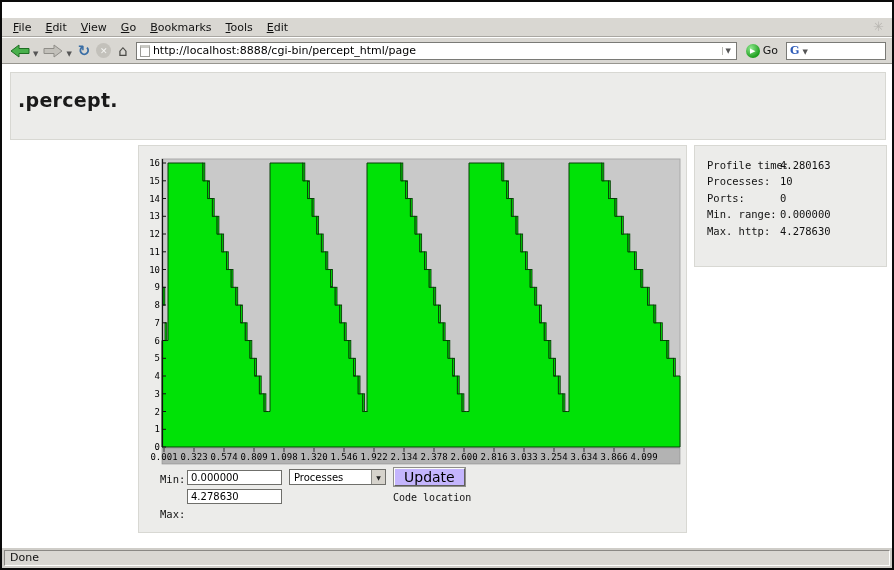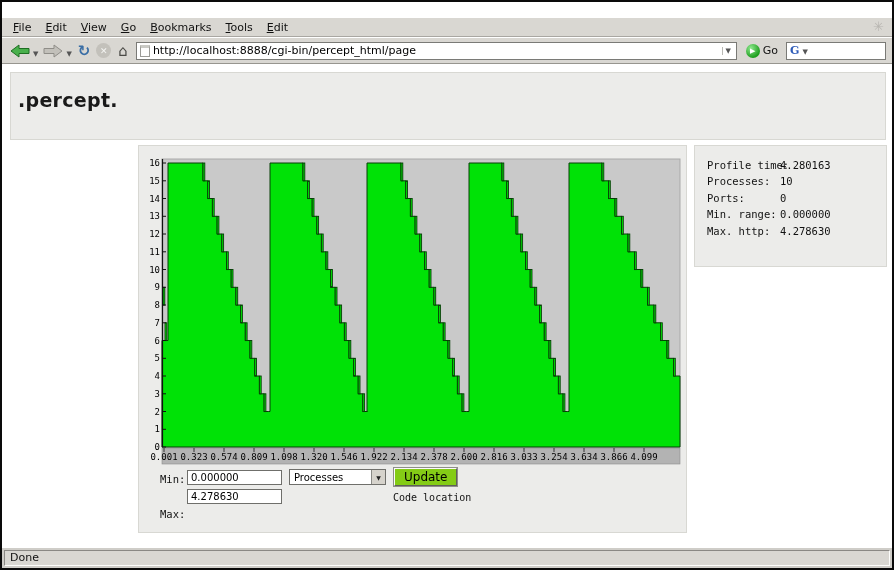--- a/index.html
+++ b/index.html
@@ -58,7 +58,7 @@
   .selectbox{position:absolute;left:150px;top:323px;width:97px;height:16px;border:1px solid #6f6f6b;background:#fff;display:flex;align-items:center;cursor:pointer;}
   .sel-text{flex:1;font-size:10px;padding-left:4px;color:#000;white-space:nowrap;overflow:hidden;}
   .sel-btn{width:14px;height:100%;background:#d6d3cc;border-left:1px solid #8a8a86;display:flex;align-items:center;justify-content:center;font-size:6px;color:#222;}
-  .updatebtn{position:absolute;left:255px;top:322px;height:18px;padding:0 9px;font-size:12px;font-family:"DejaVu Sans",sans-serif;background:#84cc16;border:1px solid;border-color:#fbfbf9 #5f5f5b #5f5f5b #fbfbf9;box-shadow:0 0 0 1px #8e8e8a;cursor:pointer;}
+  .updatebtn{position:absolute;left:255px;top:322px;height:18px;padding:0 9px;font-size:14px;font-family:"DejaVu Sans",sans-serif;background:#c4b5fd;border:1px solid;border-color:#fbfbf9 #5f5f5b #5f5f5b #fbfbf9;box-shadow:0 0 0 1px #8e8e8a;cursor:pointer;}
   .codeloc{position:absolute;left:254px;top:346px;font-family:"DejaVu Sans Mono",monospace;font-size:10px;color:#111;cursor:pointer;}
 
   

